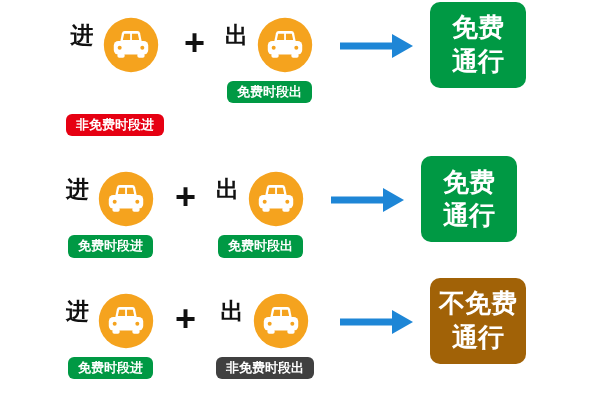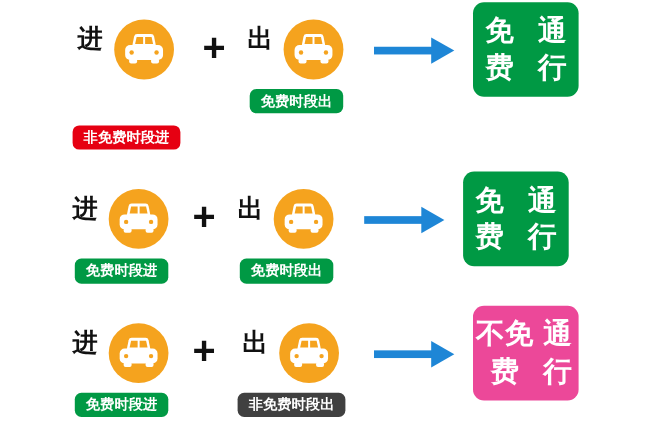--- a/index.html
+++ b/index.html
@@ -14,7 +14,7 @@
   .plus{font-size:36px;font-weight:bold;color:#111;margin:7px 20px 0 20px;line-height:40px;}
   .arrow-wrap{margin:17px 16px 0 26px;}
   .arrow-wrap svg{width:74px;height:26px;display:block;}
-  .result{width:96px;height:86px;margin-top:-14px;border-radius:10px;color:#fff;font-size:26px;font-weight:bold;display:flex;flex-direction:row;align-items:center;justify-content:center;line-height:1.3;text-align:center;}
+  .result{width:96px;height:86px;margin-top:-14px;border-radius:10px;color:#fff;font-size:26px;font-weight:bold;display:flex;flex-direction:column;align-items:center;justify-content:center;line-height:1.3;text-align:center;}
 </style>
 </head>
 <body>

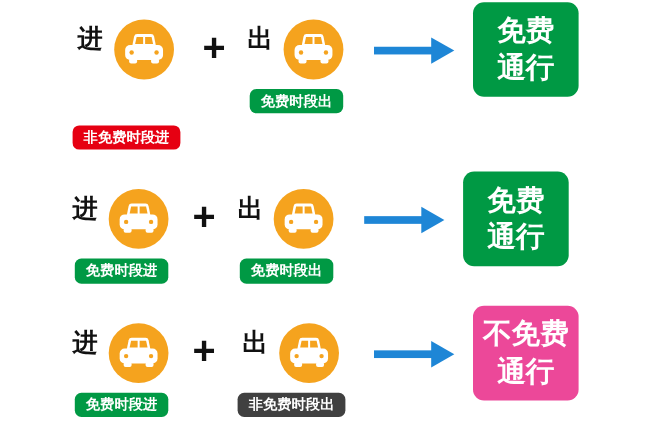--- a/index.html
+++ b/index.html
@@ -201,7 +201,7 @@
         </g>
       </svg>
     </div>
-    <div class="result" style="background-color: #ec4899;">
+    <div class="result" style="background-color: #a16207;">
       <div>不免费</div>
       <div>通行</div>
     </div>

